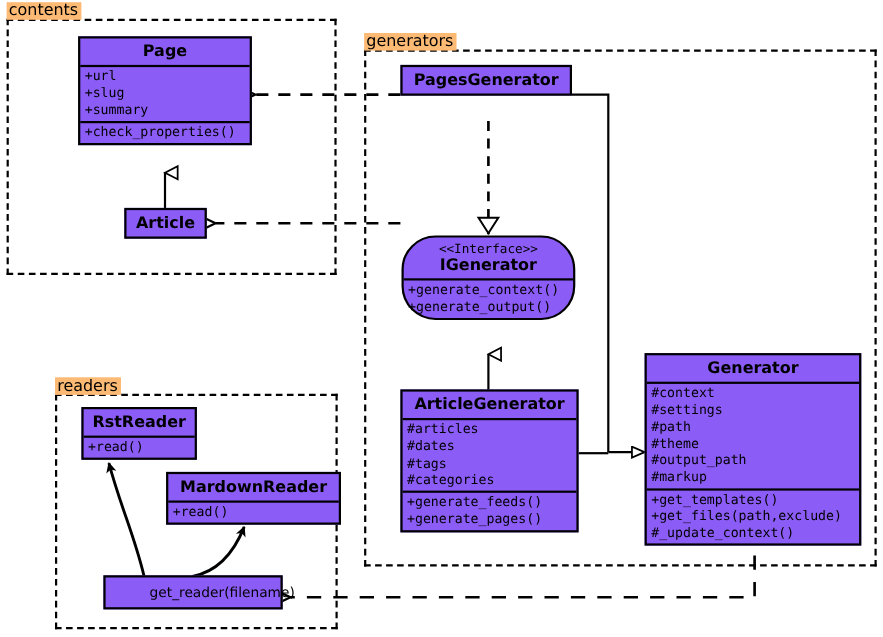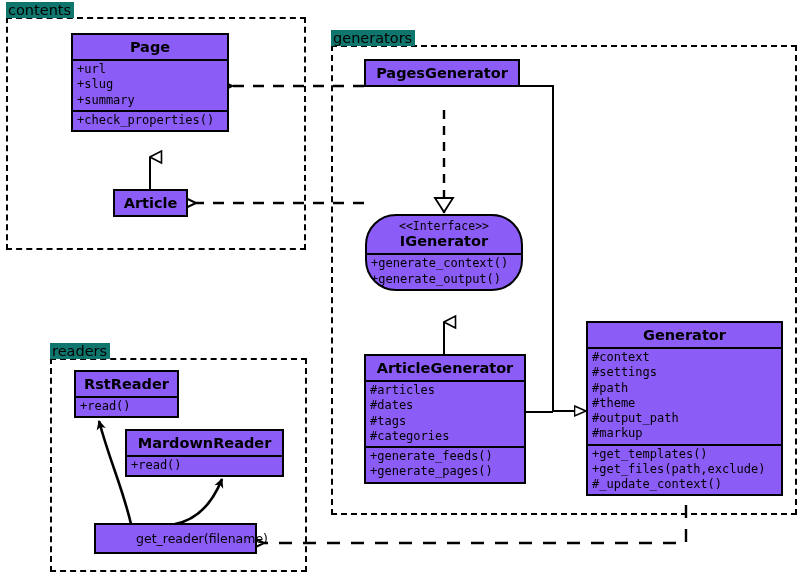--- a/index.html
+++ b/index.html
@@ -86,7 +86,7 @@
     font-family: "DejaVu Sans", sans-serif;
     font-size: 14.5px;
     color: #000000;
-    background: #0f766e;
+    background: #fdba74;
     padding: 0 3px 0 2px;
     white-space: nowrap;
     z-index: 4;

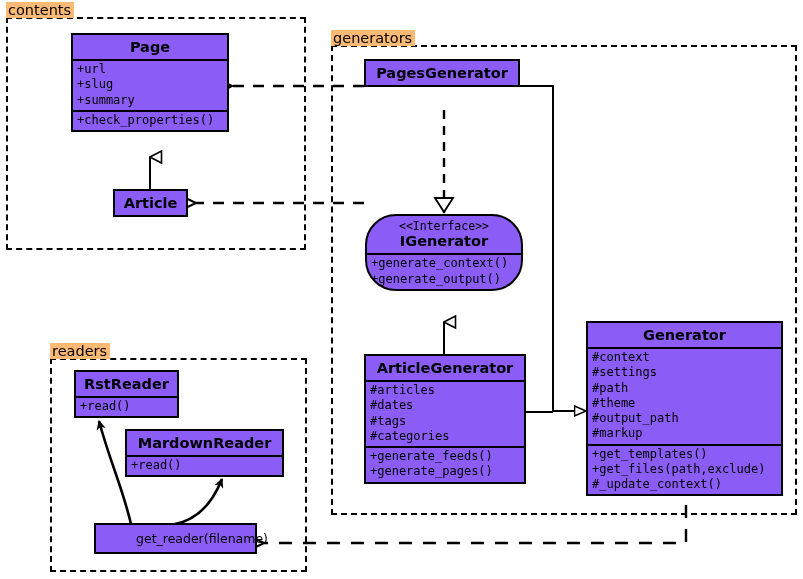--- a/index.html
+++ b/index.html
@@ -231,7 +231,7 @@
     </div>
   </div>
 
-  <div class="uml-class" style="left:125px; top:429px; width:159px;">
+  <div class="uml-class" style="left:151px; top:429px; width:159px;">
     <div class="uml-title">MardownReader</div>
     <div class="uml-compartment uml-sep">
       <div>+read()</div>

